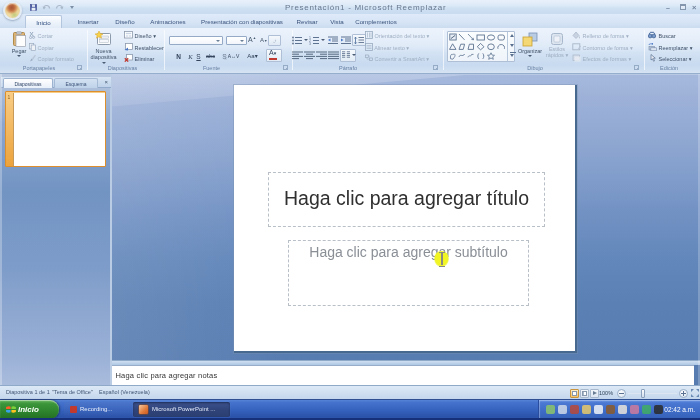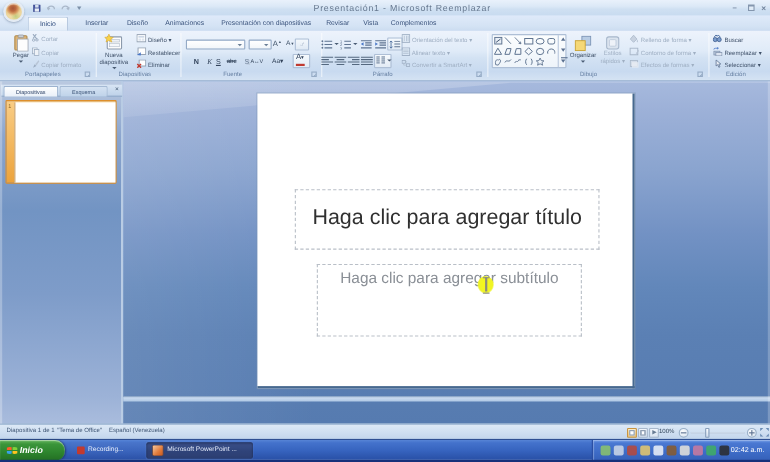--- a/index.html
+++ b/index.html
@@ -409,6 +409,9 @@
   </div>
   <div class="abs" id="cursor"></div>
   <div class="abs" id="notes-split"></div>
+  <div class="abs" id="notes">
+      <span style="position:absolute;left:3.5px;top:5px;font-size:7.5px;letter-spacing:0.2px;">Haga clic para agregar notas</span>
+    </div>
 </div>
 <div class="abs" id="statusbar">
   <span class="abs" style="left:6px;top:3px;">Diapositiva 1 de 1</span>

